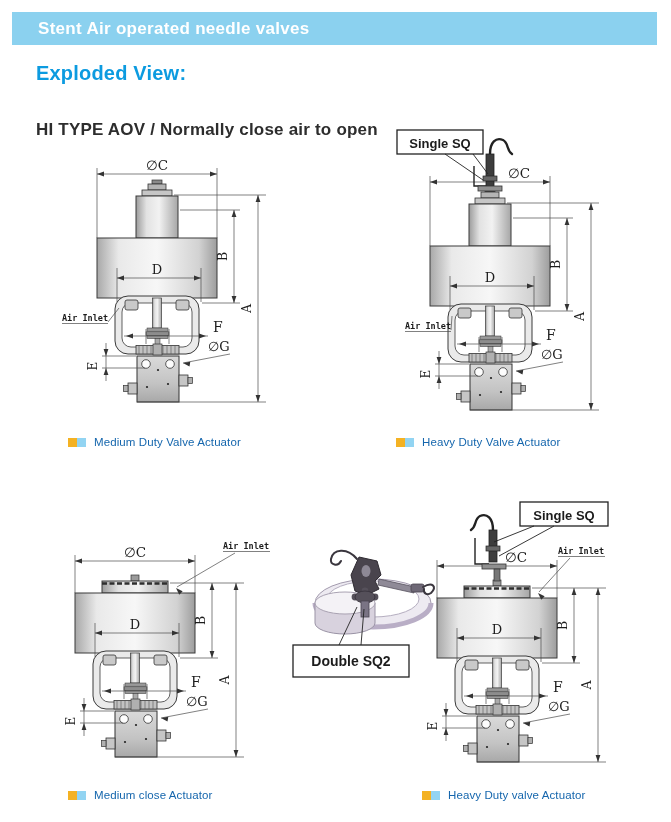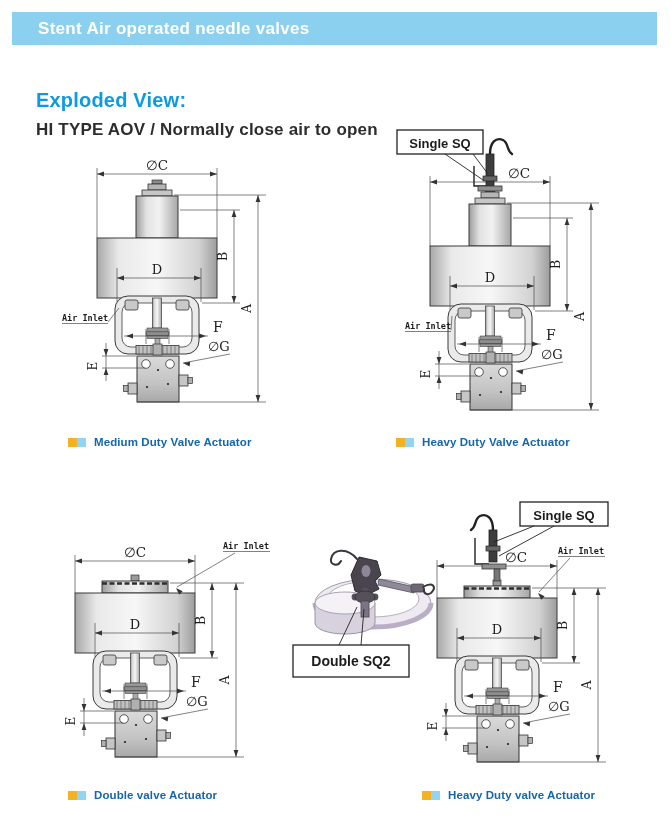--- a/index.html
+++ b/index.html
@@ -9,7 +9,7 @@
        padding-left:26px;box-sizing:border-box;font-weight:bold;font-size:17px;
        letter-spacing:.3px;background:var(--header-bg);color:var(--header-text);}
   .big-title{position:absolute;left:36px;top:62px;font-size:20px;font-weight:bold;
-       color:var(--title-blue);letter-spacing:.2px;margin-top:27px;}
+       color:var(--title-blue);letter-spacing:.2px;}
   .sec-heading{position:absolute;font-size:17px;font-weight:bold;color:#2d2d2d;letter-spacing:.2px;}
   .caption{position:absolute;display:flex;align-items:center;gap:8px;}
   .caption .ic{display:inline-flex;}

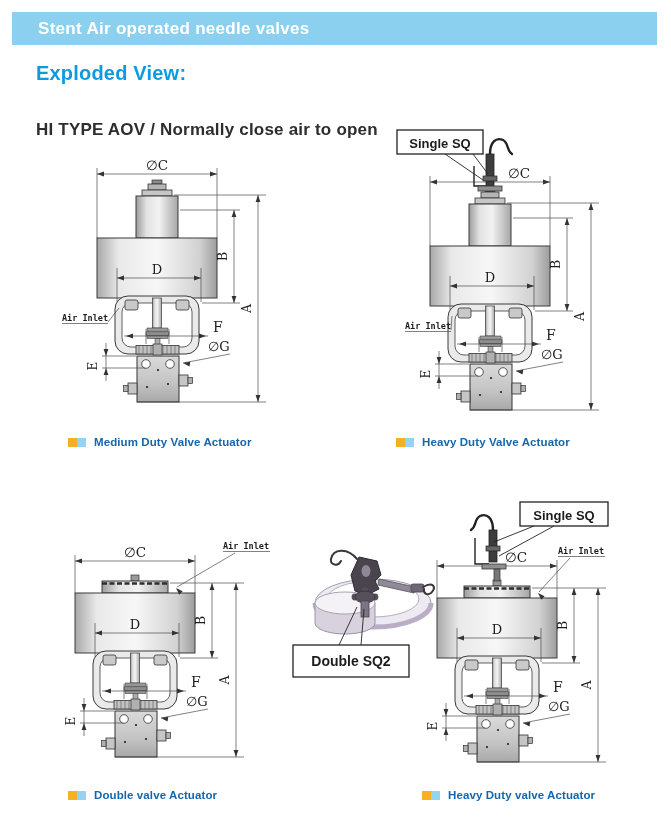--- a/index.html
+++ b/index.html
@@ -16,7 +16,7 @@
   .caption .sq{width:9px;height:9px;display:inline-block;}
   .caption .sq.y{background:var(--icon-yellow);}
   .caption .sq.b{background:var(--icon-blue);}
-  .caption .txt{font-size:11.5px;font-weight:bold;color:var(--caption-blue);letter-spacing:.1px;}
+  .caption .txt{font-size:11.5px;font-weight:normal;color:var(--caption-blue);letter-spacing:.1px;}
   svg.diagram{position:absolute;overflow:visible;}
 </style>
 </head>

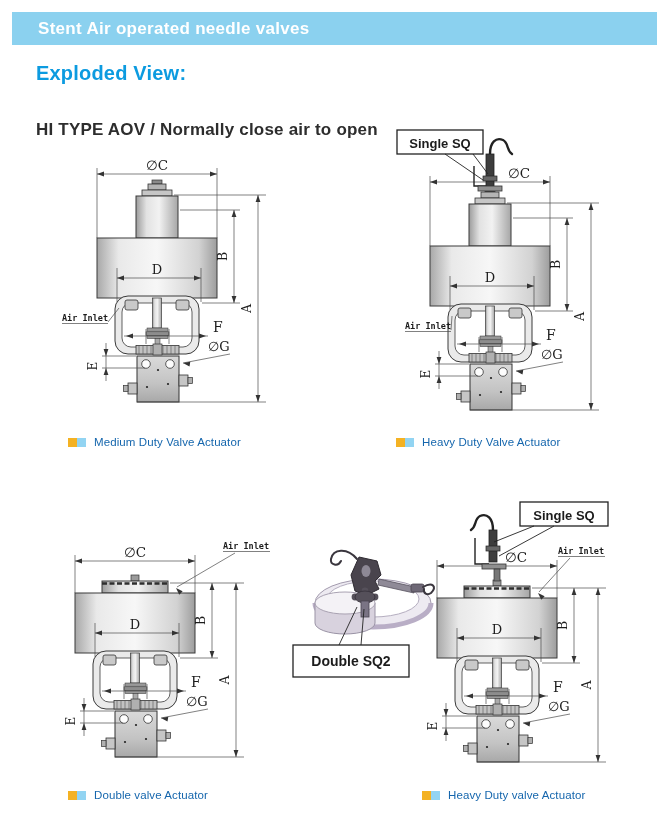--- a/index.html
+++ b/index.html
@@ -508,7 +508,7 @@
         <i class="sq y"></i>
         <i class="sq b"></i>
       </span>
-    <span class="txt">Double valve Actuator</span>
+    <span class="txt">Medium close Actuator</span>
   </div>
   <div class="caption" style="left:422px;top:789px">
     <span class="ic">

